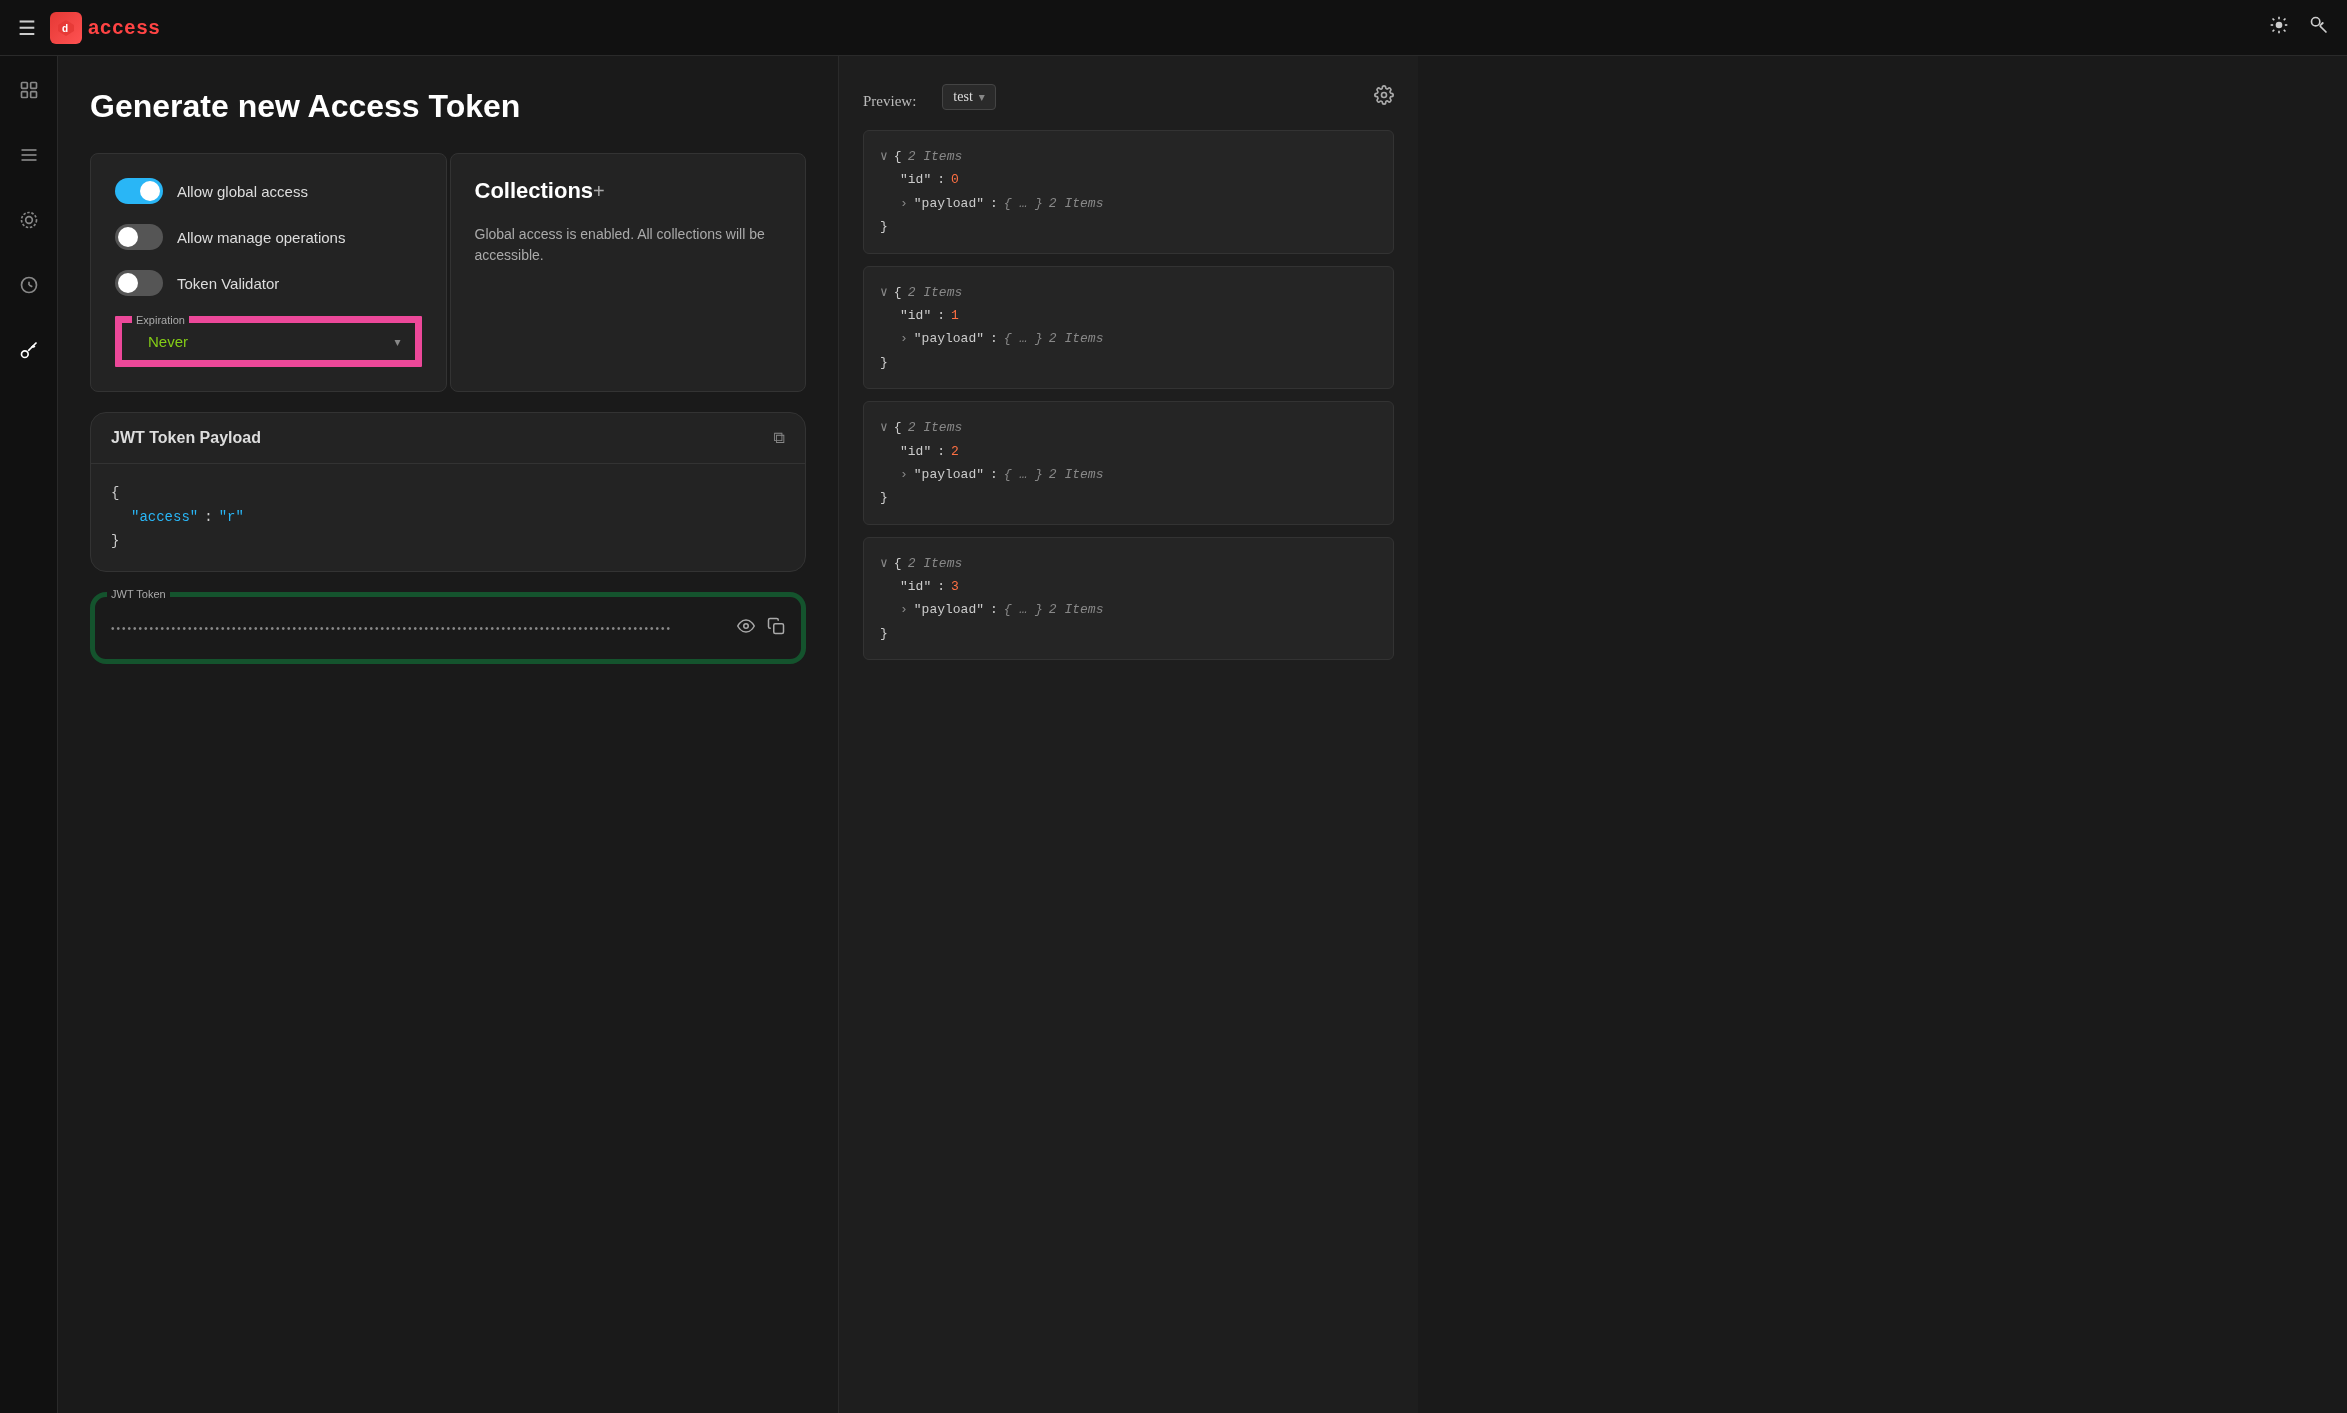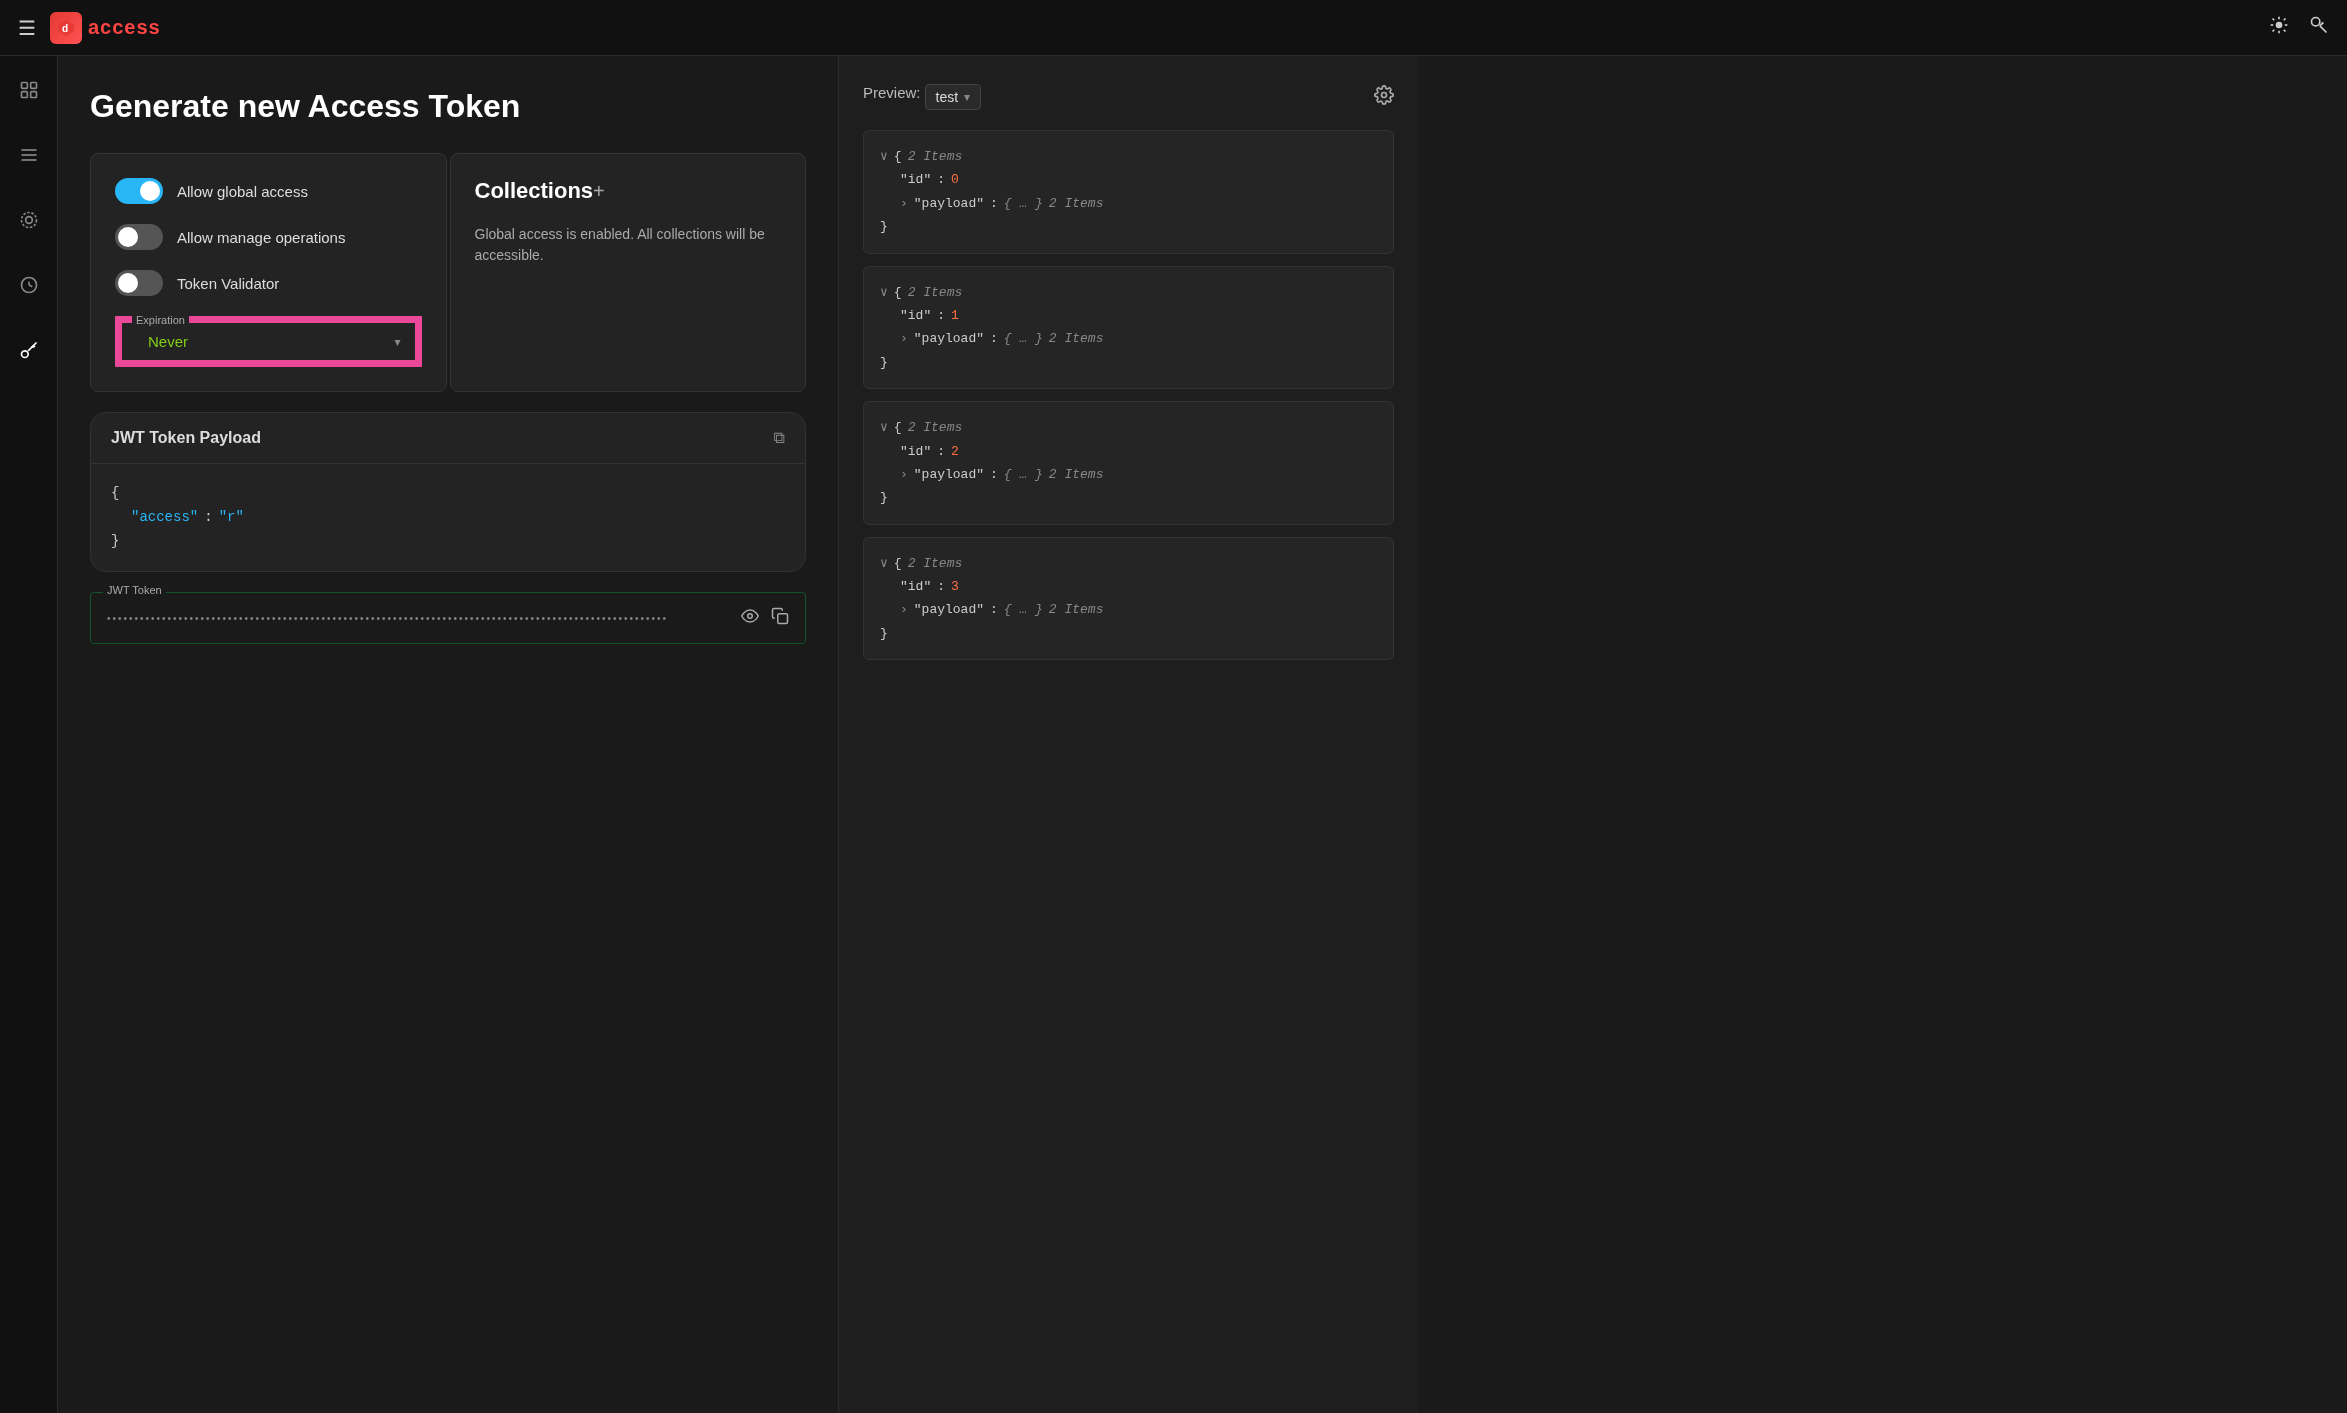--- a/index.html
+++ b/index.html
@@ -254,8 +254,9 @@
     }
     .preview-label-group {
       display: flex;
-      align-items: flex-start;
-      gap: 4px;
+      align-items: flex-end;
+      gap: 26px;
+      font-family: Liberation Serif, serif;
     }
     .preview-label { font-size: 15px; color: #bbb; }
     .preview-select {

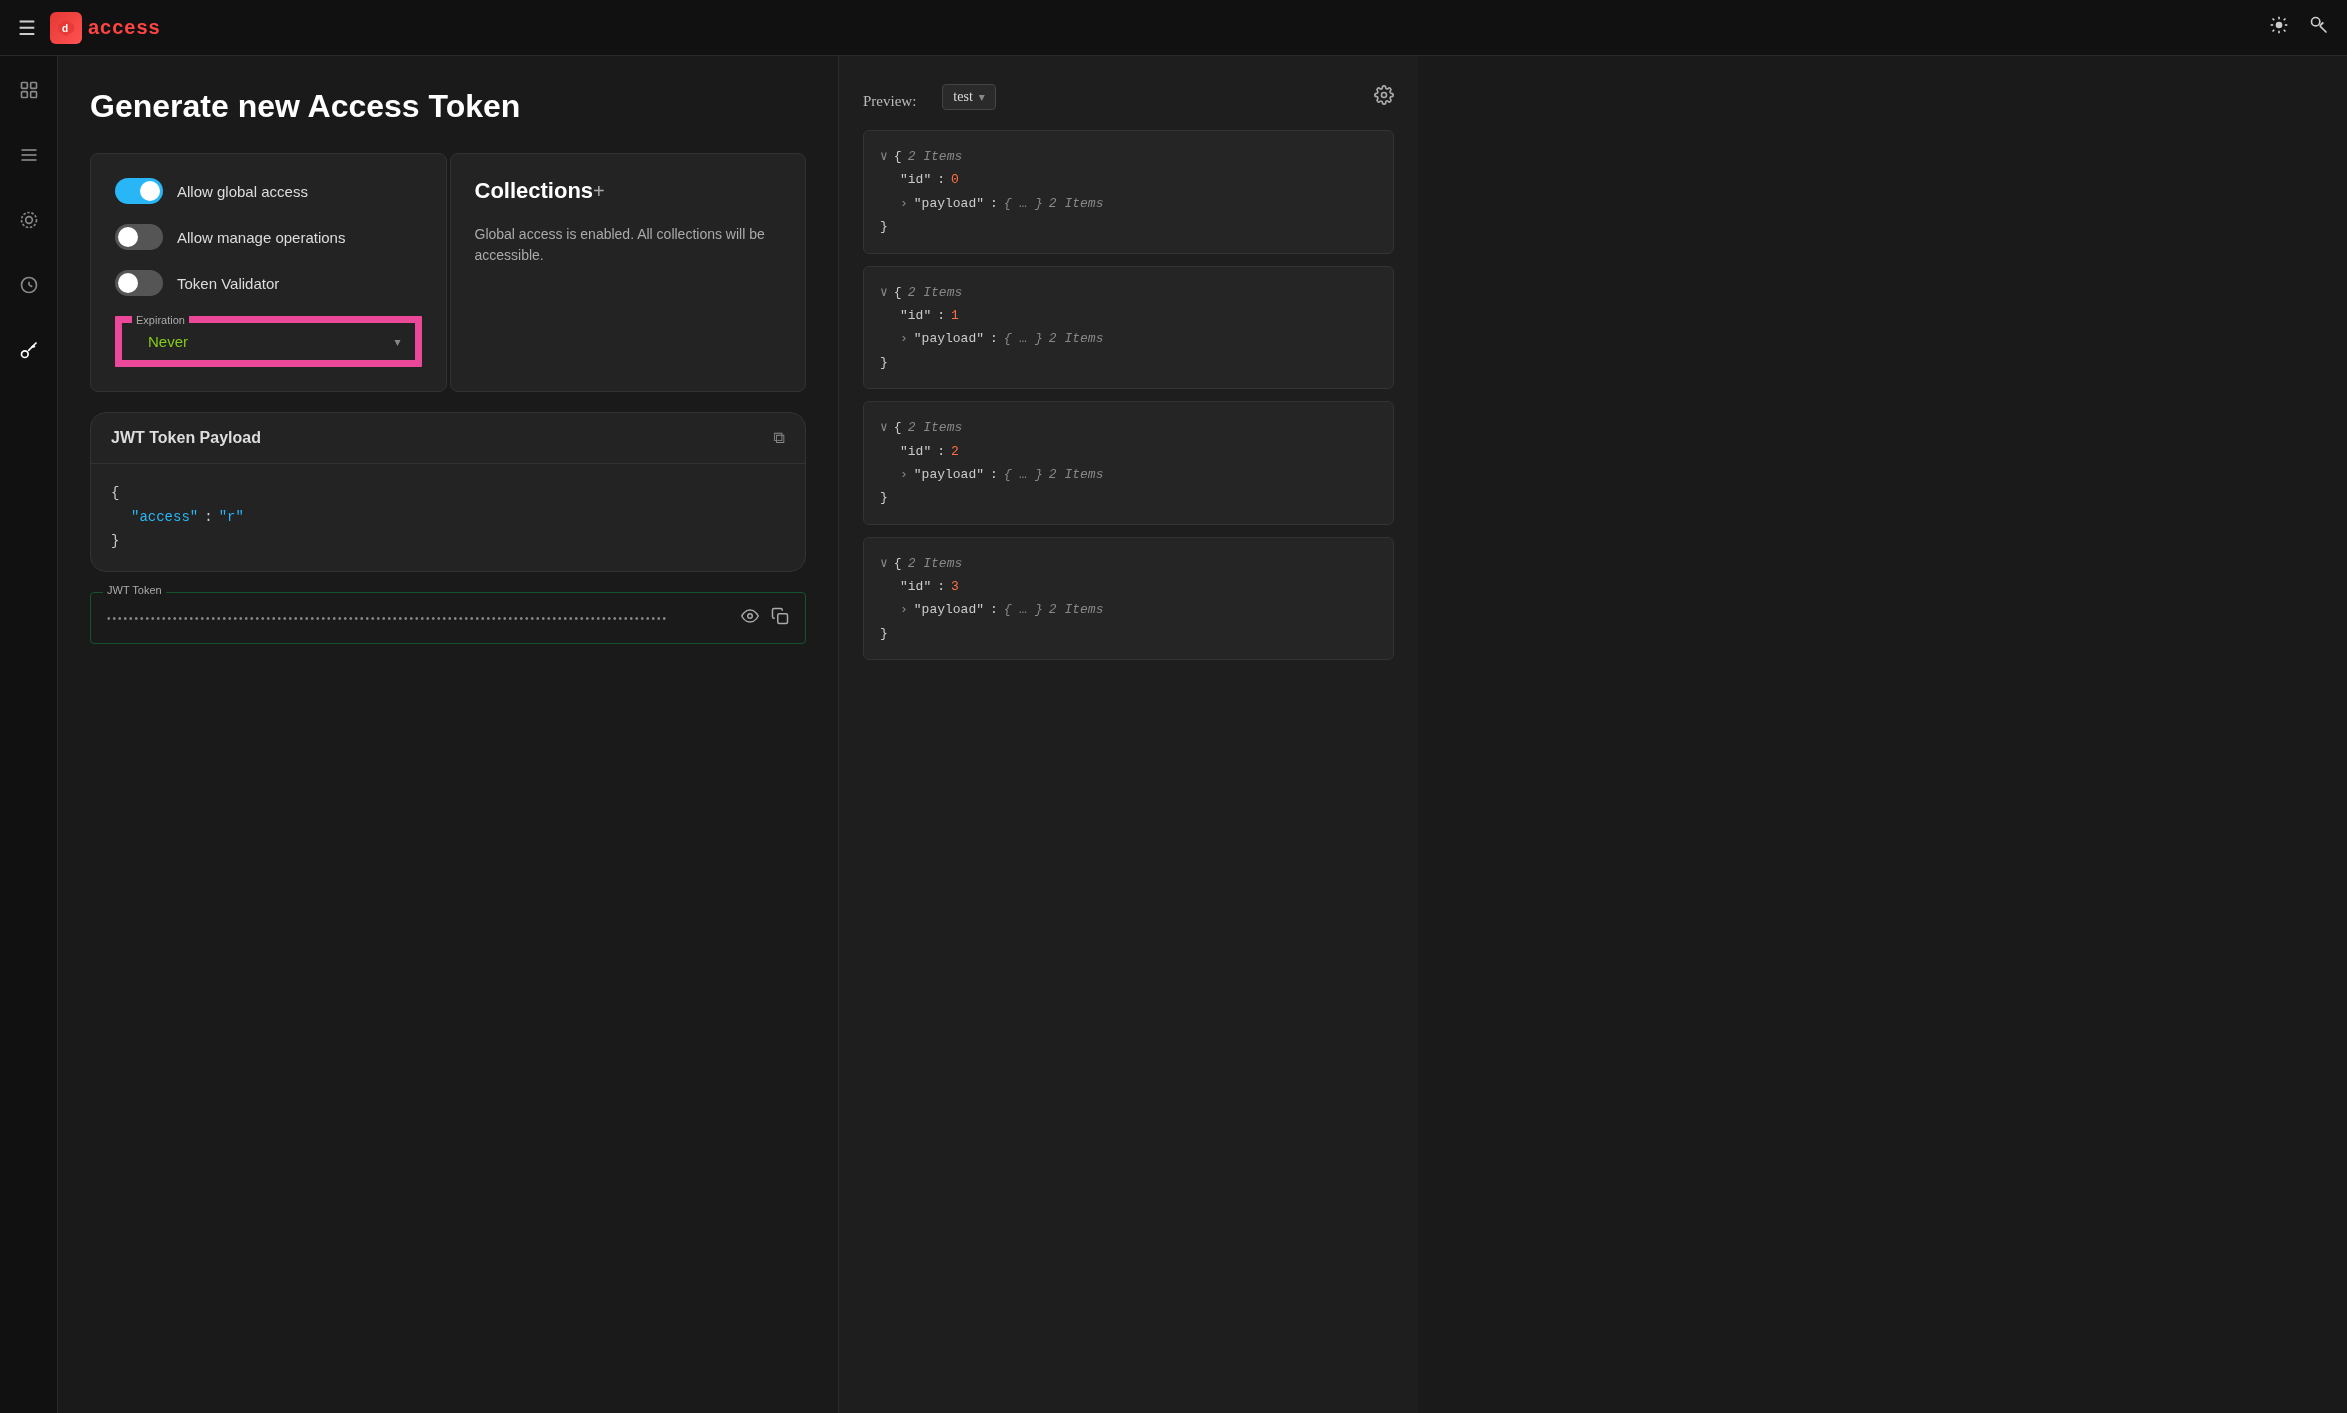--- a/index.html
+++ b/index.html
@@ -208,9 +208,9 @@
     
     .jwt-token-wrapper {
       position: relative;
-      border: 1px solid #14532d;
-      border-radius: 4px;
-      padding: 14px 16px;
+      border: 5px solid #14532d;
+      border-radius: 16px;
+      padding: 20px 16px;
     }
     .jwt-token-label {
       position: absolute;

